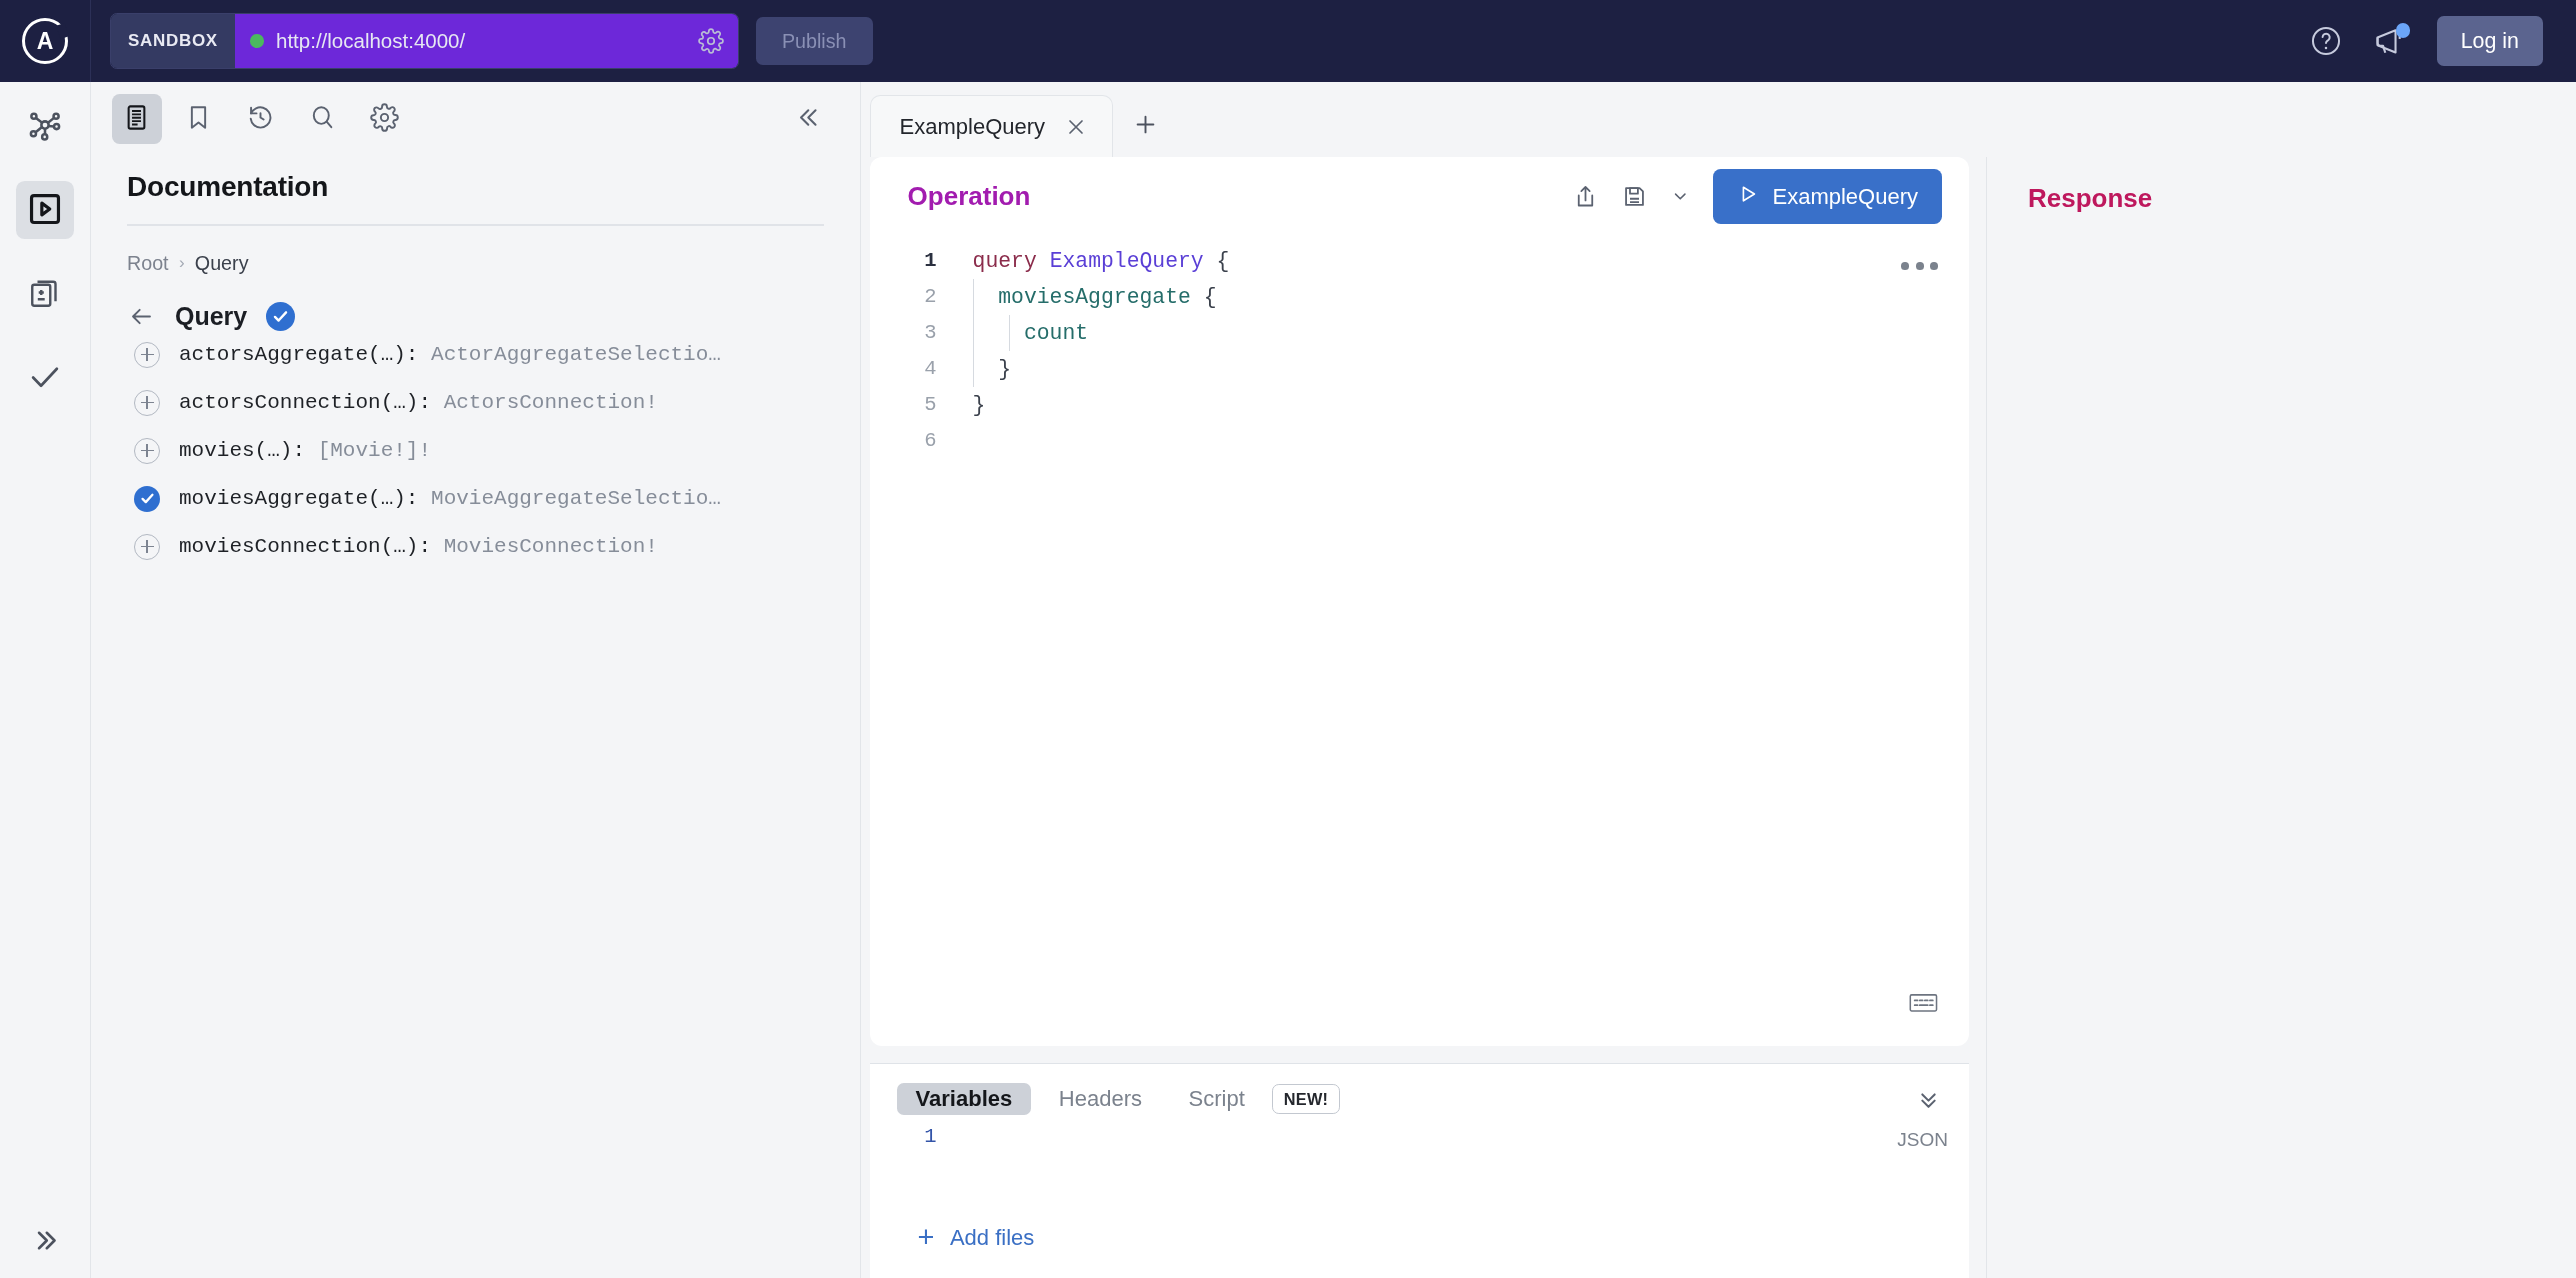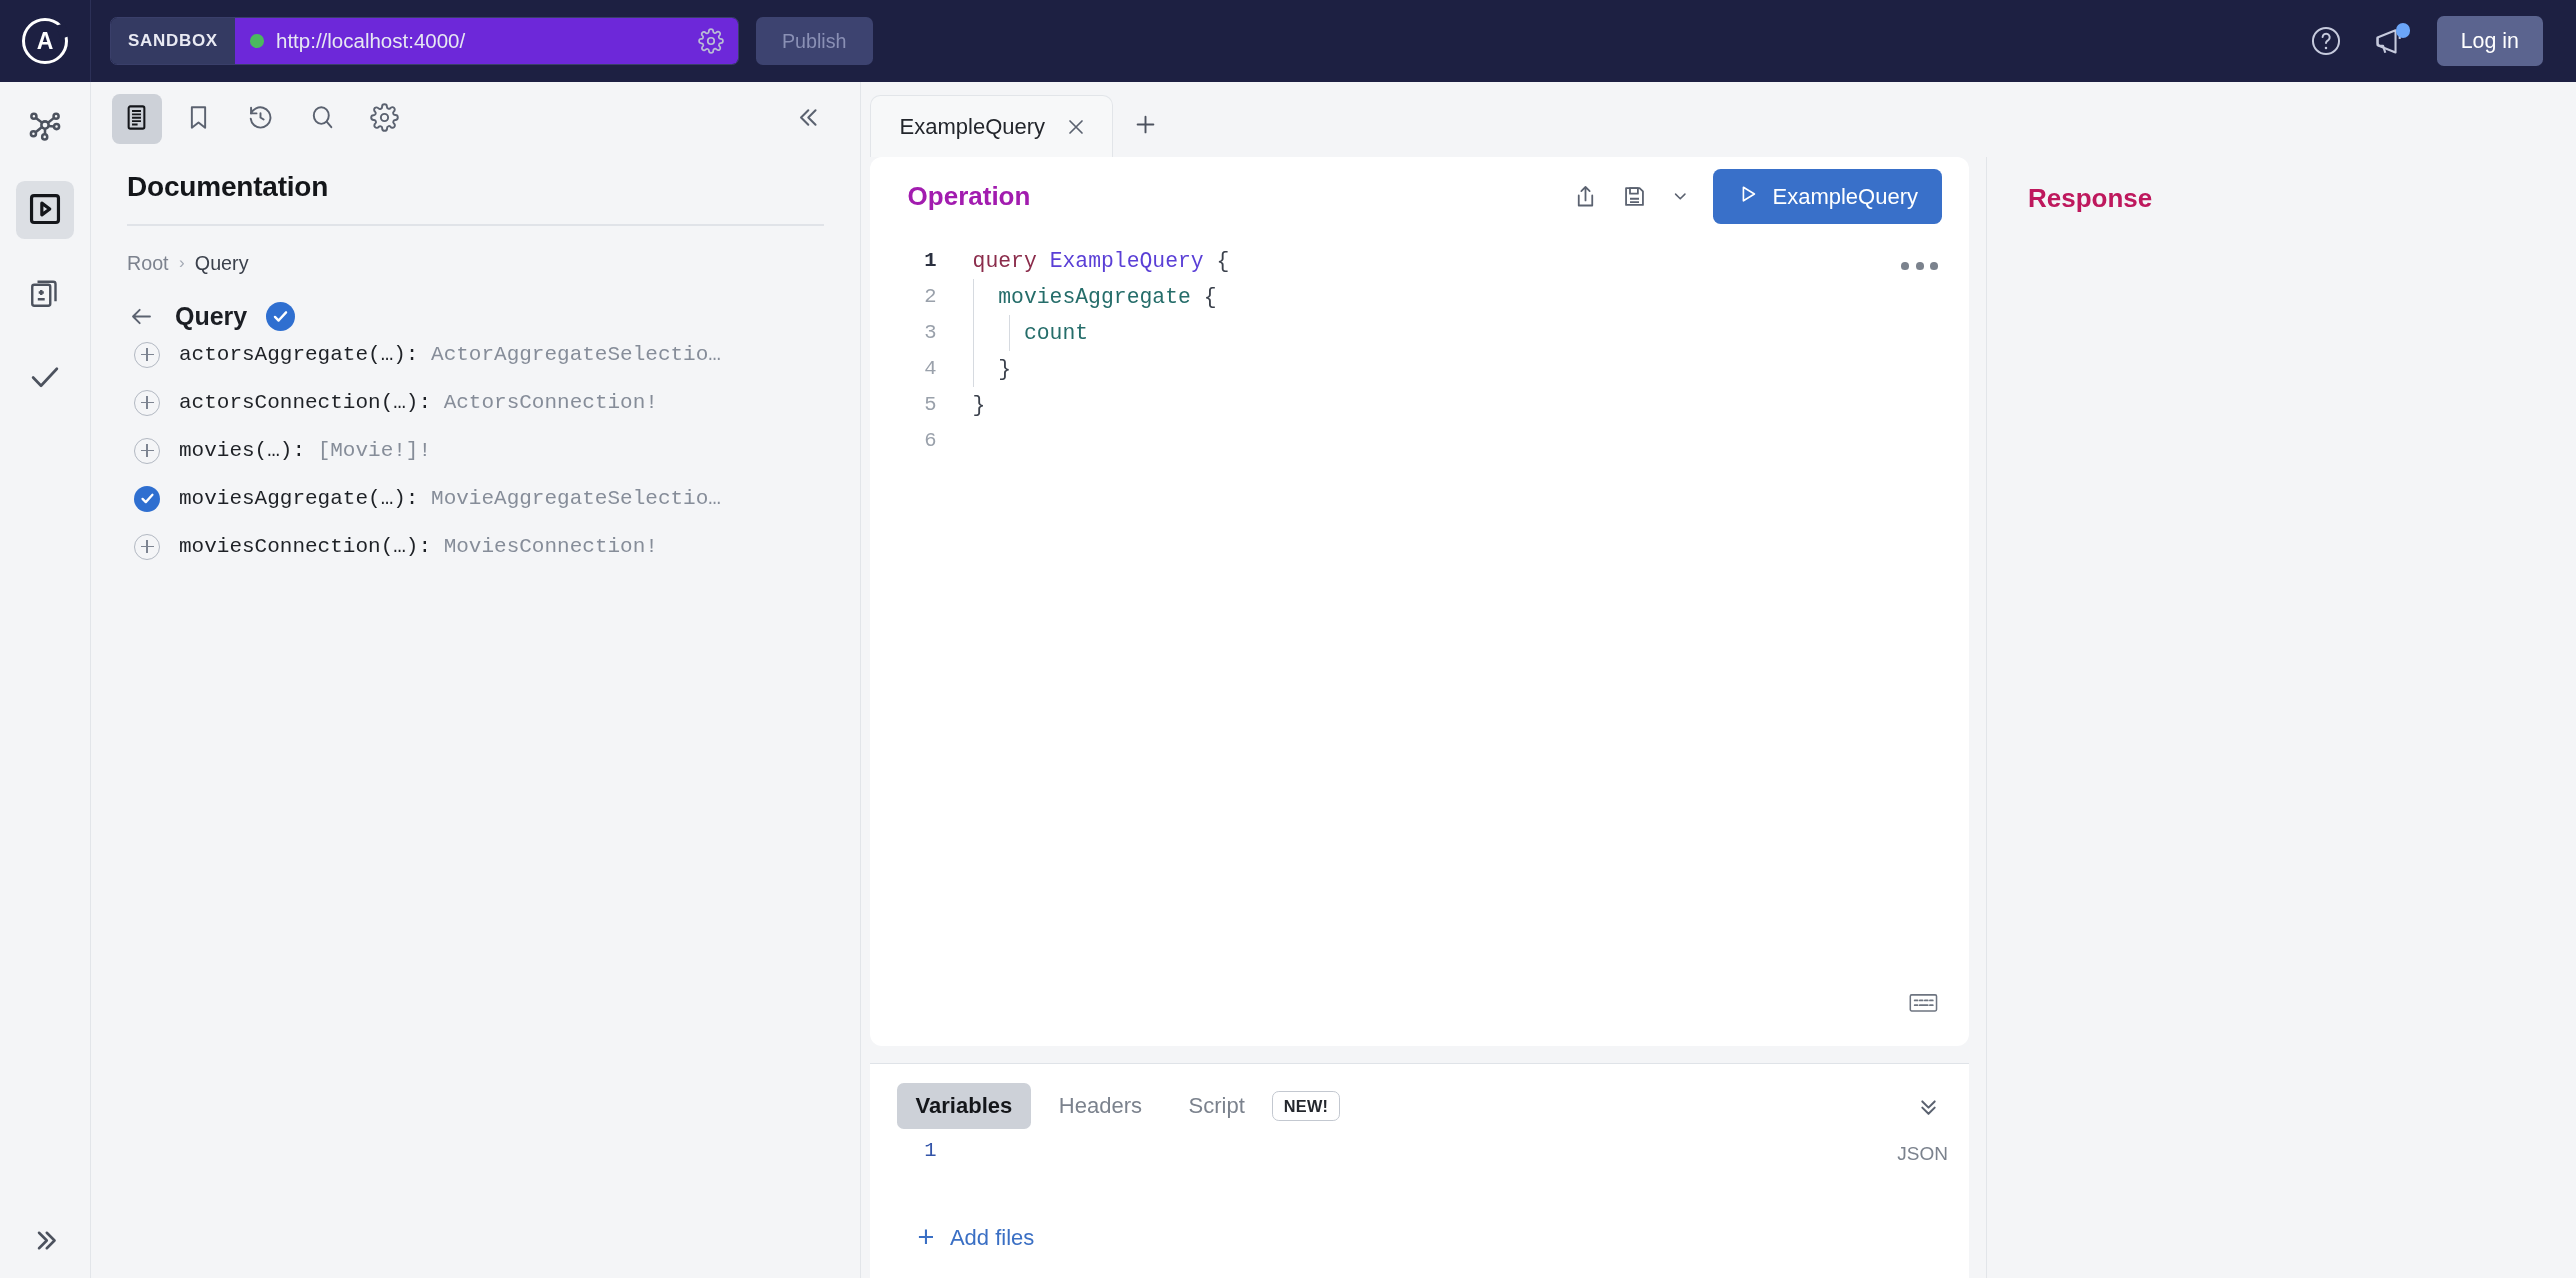--- a/index.html
+++ b/index.html
@@ -36,7 +36,7 @@
   .logo-ring span { position: relative; z-index: 2; font-family:"Liberation Sans",sans-serif; font-size:23px; }
 
   .urlgroup {
-    display: flex; align-items: stretch; height: 48px; margin-left: 19px;
+    display: flex; align-items: stretch; height: 56px; margin-left: 19px;
     border: 1.7px solid #3a3f6a; border-radius: 6.8px; overflow: hidden;
   }
   .sandbox-chip {

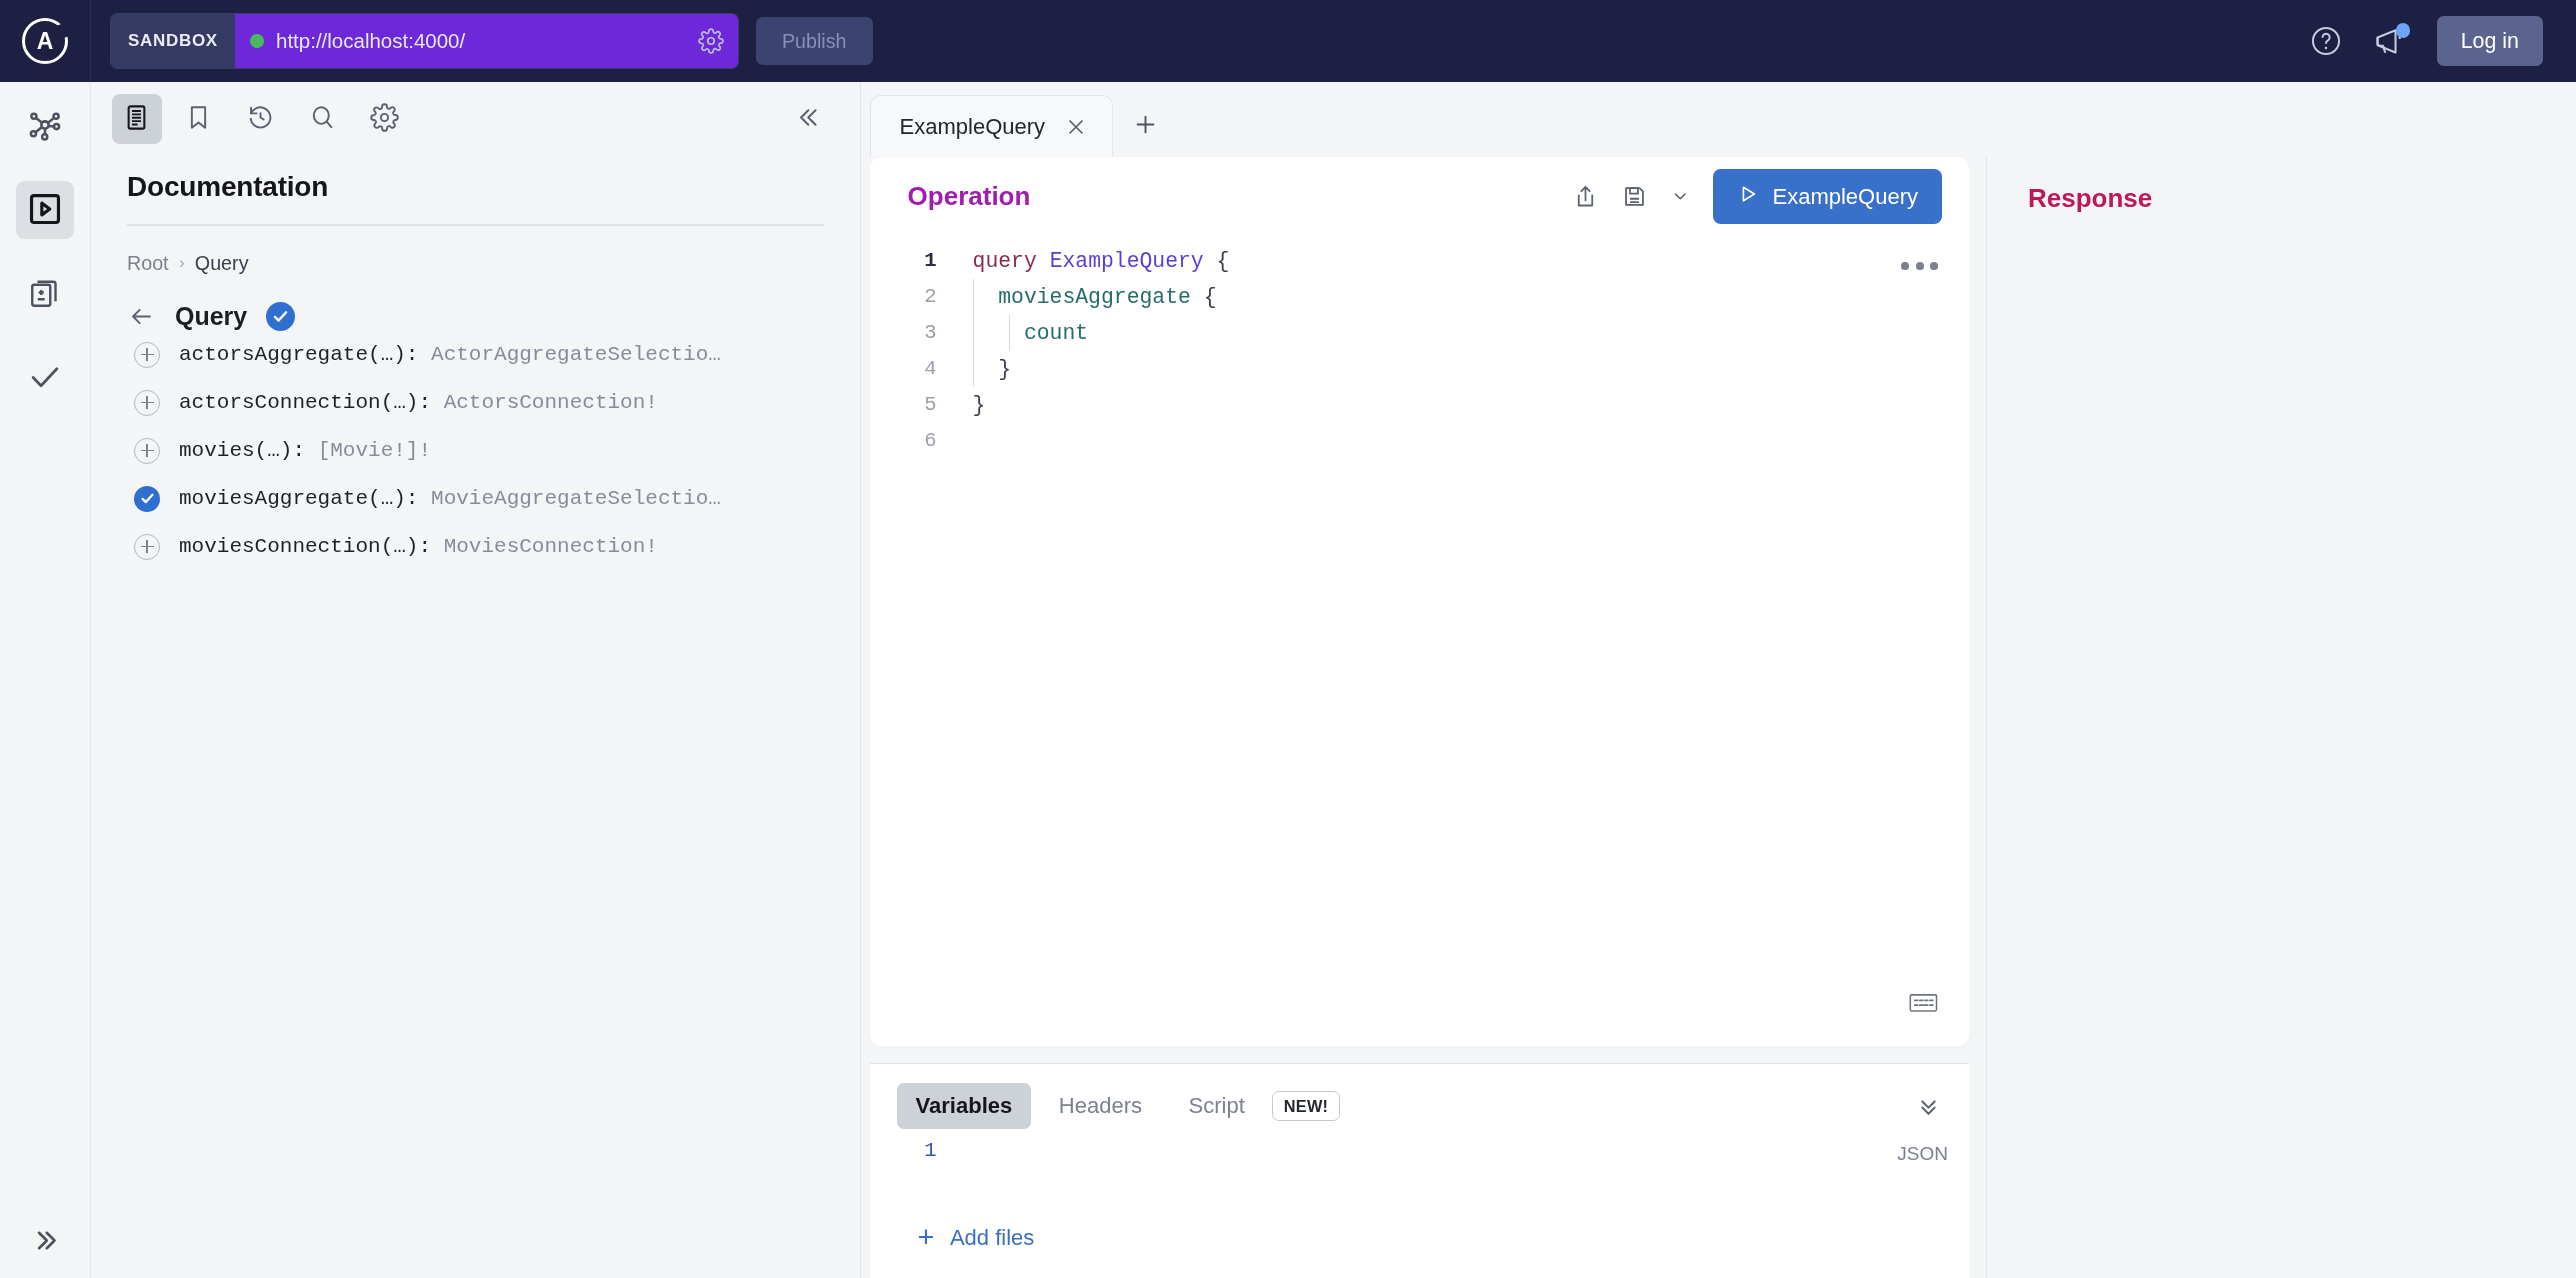--- a/index.html
+++ b/index.html
@@ -214,7 +214,7 @@
   }
   .var-tabs { display: flex; align-items: center; gap: 8.6px; padding: 19px 27px 0 27px; }
   .vtab {
-    height: 46px; padding: 0 19px; display: flex; align-items: center;
+    height: 32px; padding: 0 19px; display: flex; align-items: center;
     font-size: 22px; border-radius: 6.8px; cursor: pointer; color: #7b828d;
   }
   .vtab.active { background: #cdd1d8; color: #14161a; font-weight: 700; }

